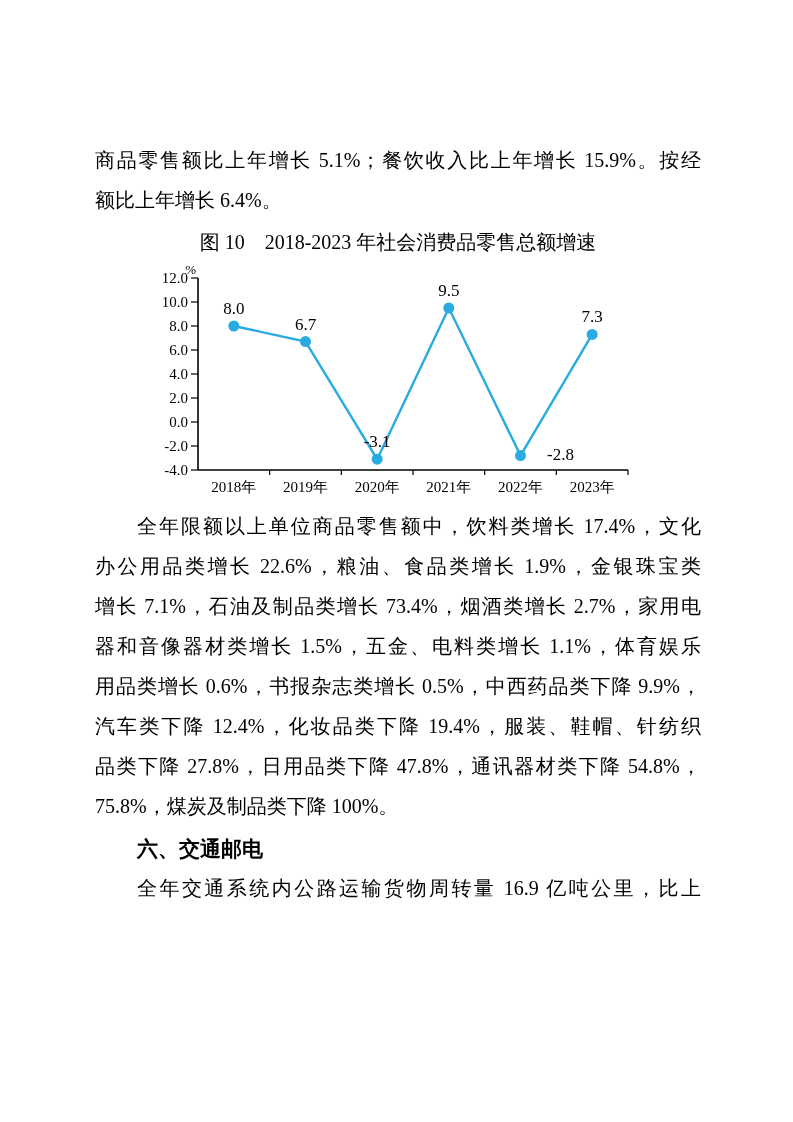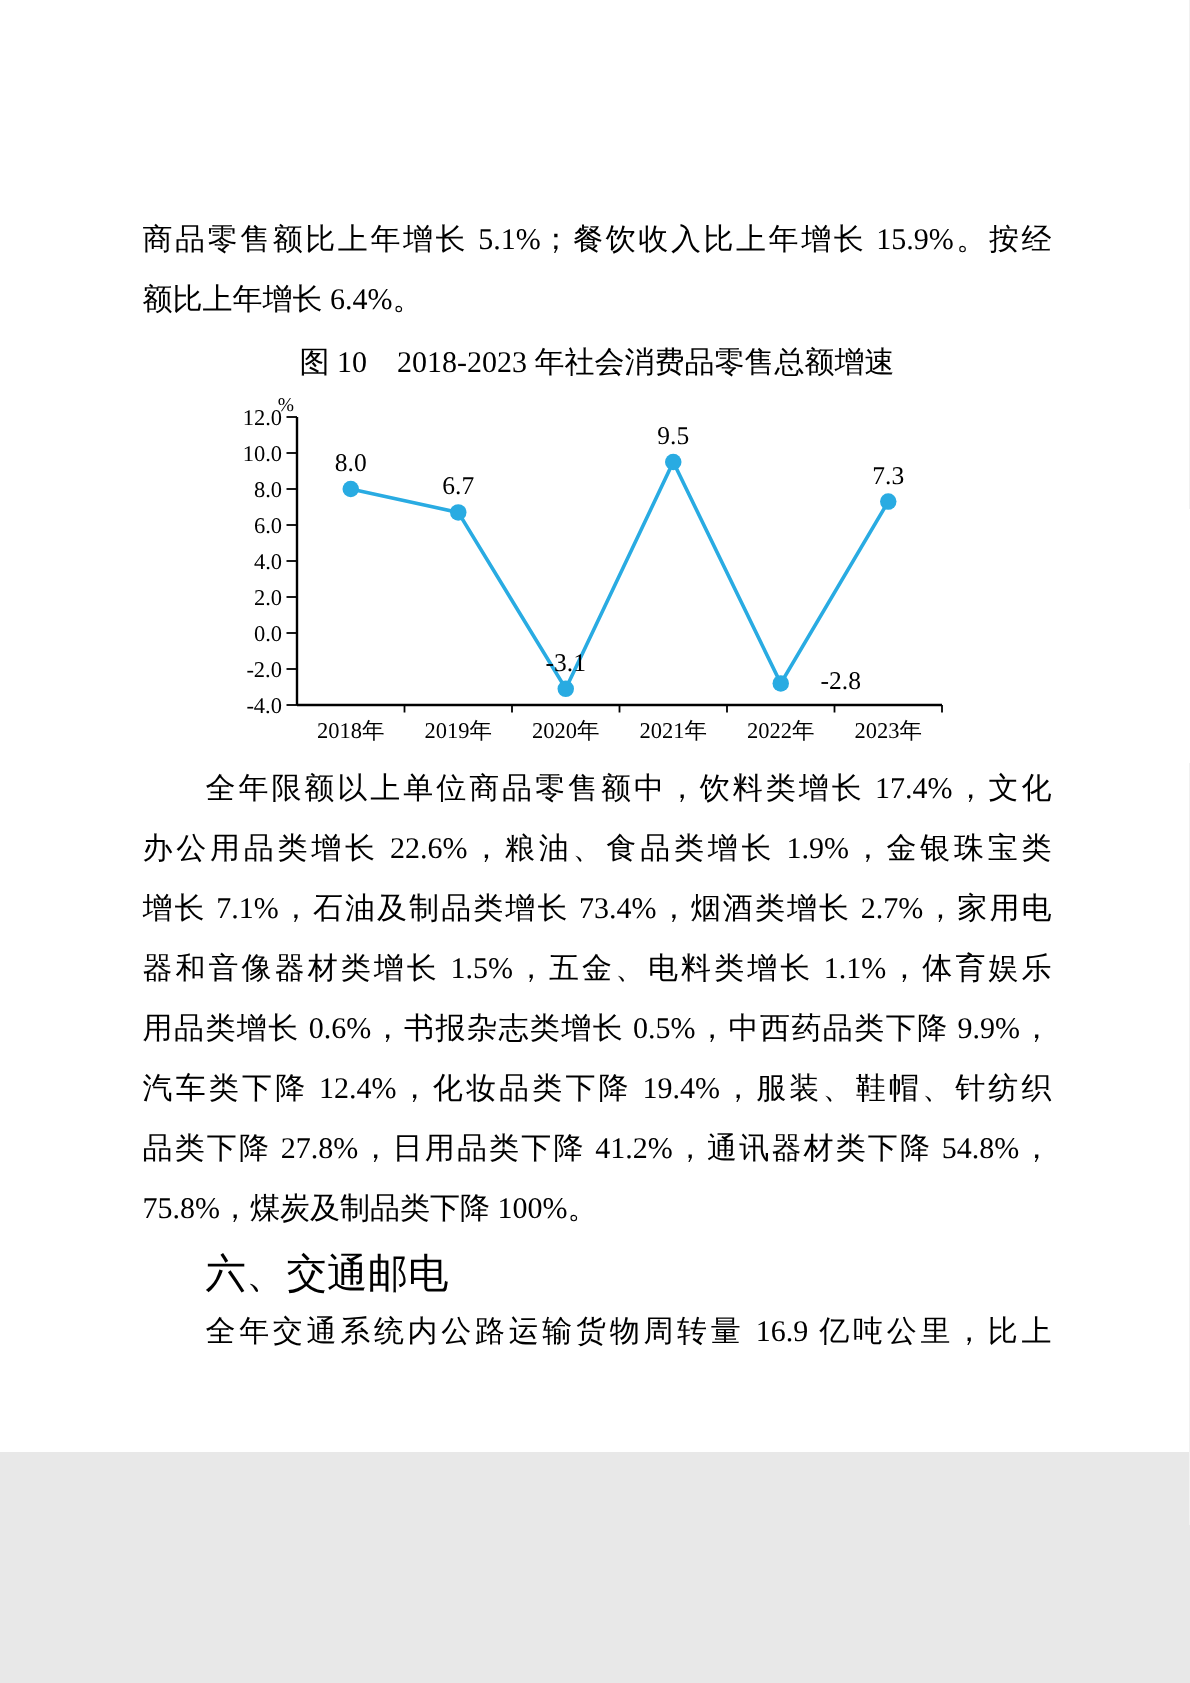--- a/index.html
+++ b/index.html
@@ -5,7 +5,7 @@
   html,body{margin:0;padding:0;background:#e8e8e8;}
   .page{
     position:relative;
-    width:793px;height:968px;
+    width:793px;height:1122px;
     margin:0 auto;
     background:#ffffff;
     font-family:"Liberation Serif","DejaVu Serif",serif;

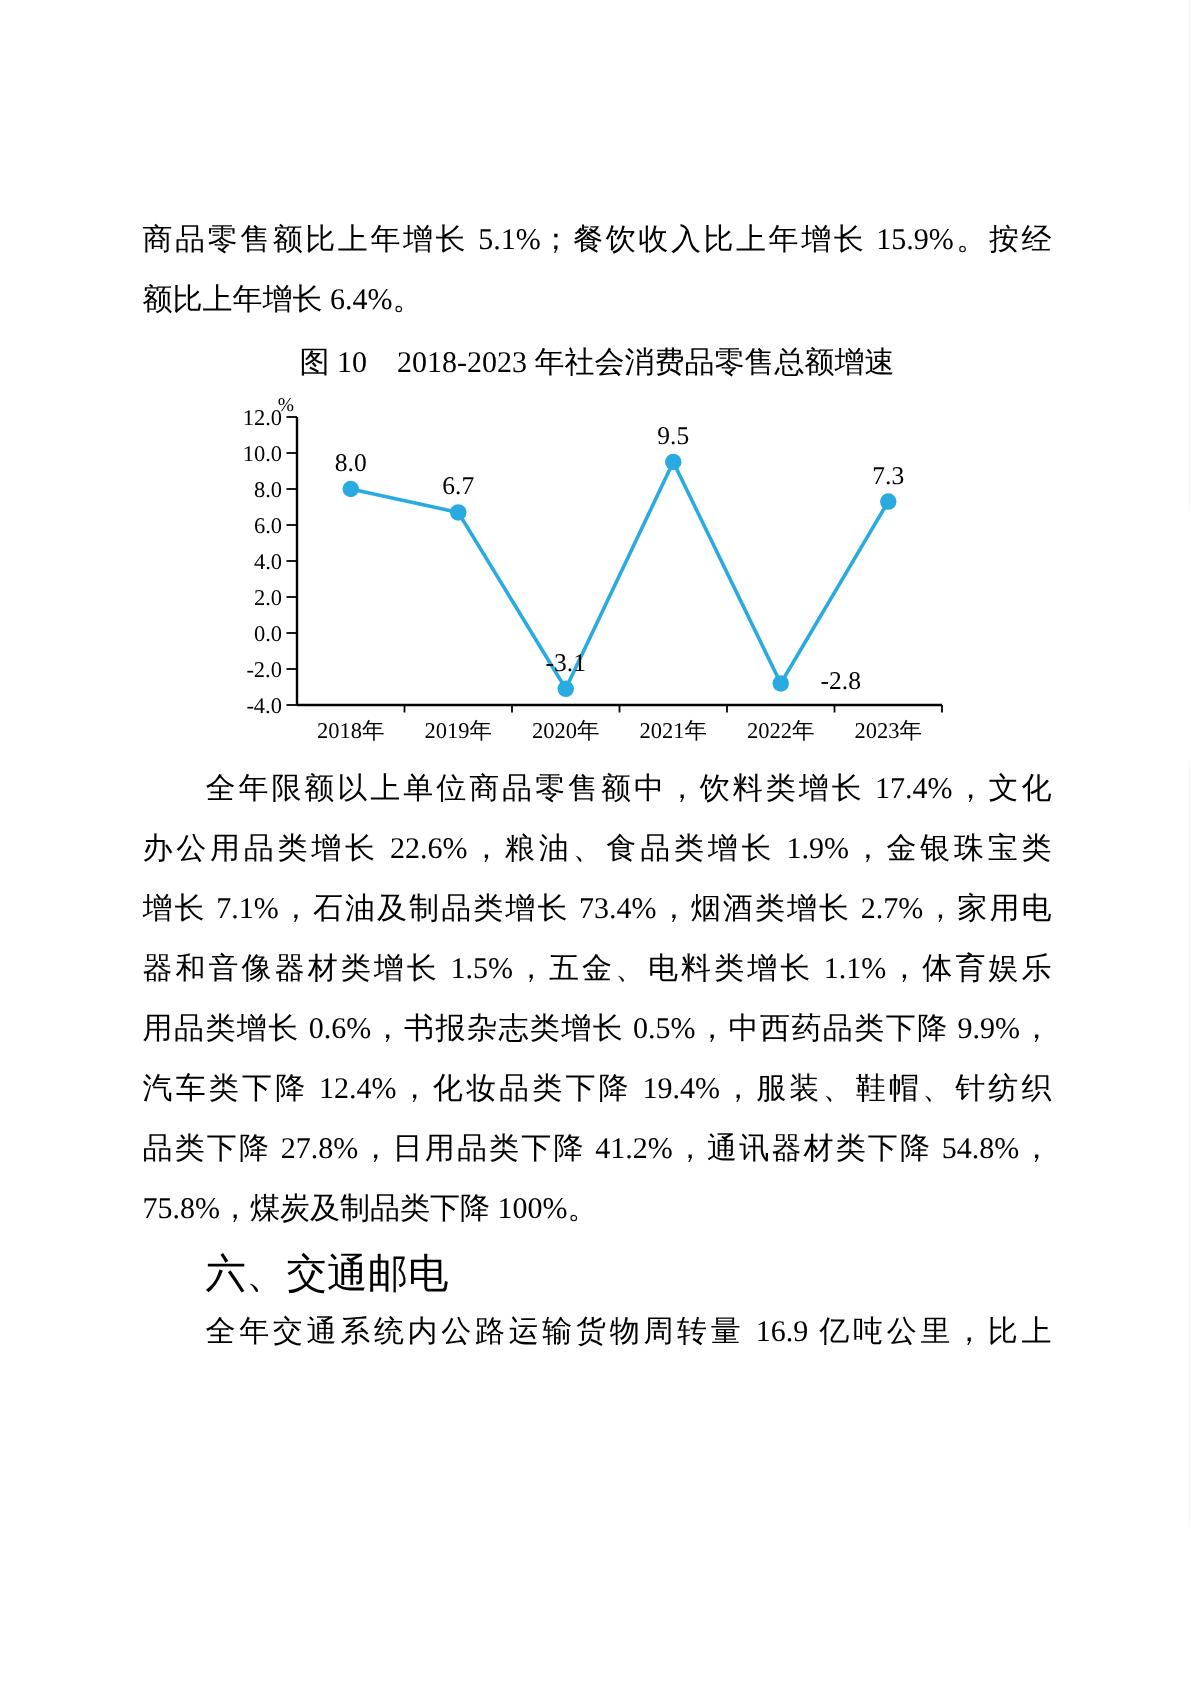--- a/index.html
+++ b/index.html
@@ -127,7 +127,7 @@
       <span class="line">器和音像器材类增长 1.5%，五金、电料类增长 1.1%，体育娱乐</span>
       <span class="line">用品类增长 0.6%，书报杂志类增长 0.5%，中西药品类下降 9.9%，</span>
       <span class="line">汽车类下降 12.4%，化妆品类下降 19.4%，服装、鞋帽、针纺织</span>
-      <span class="line">品类下降 27.8%，日用品类下降 41.2%，通讯器材类下降 54.8%，</span>
+      <span class="line">品类下降 27.8%，日用品类下降 47.8%，通讯器材类下降 54.8%，</span>
       <span class="line last">75.8%，煤炭及制品类下降 100%。</span>
     </p>
 

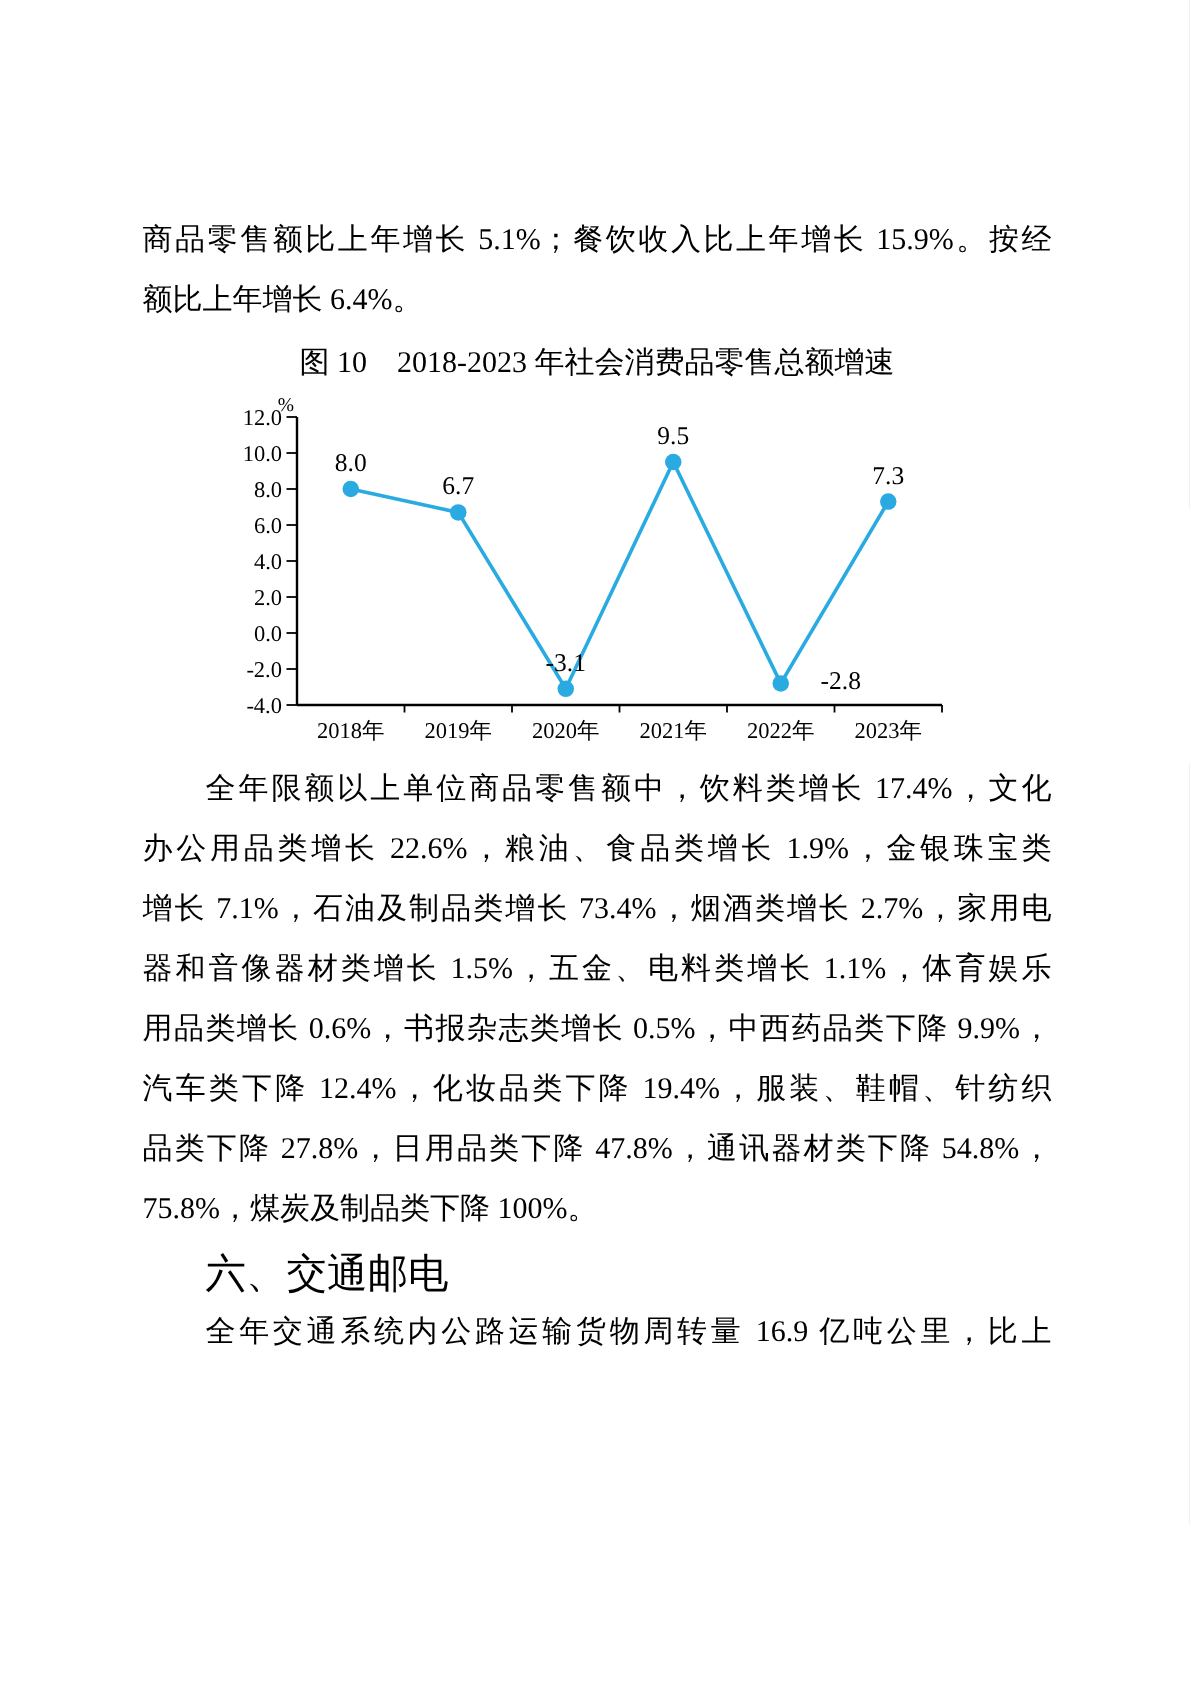--- a/index.html
+++ b/index.html
@@ -48,8 +48,8 @@
   }
   .section-heading{
     font-family:"Liberation Sans","DejaVu Sans",sans-serif;
-    font-weight:normal;
-    font-size:27px;
+    font-weight:bold;
+    font-size:21px;
     line-height:38px;
     height:38px;
     padding-left:42px;

